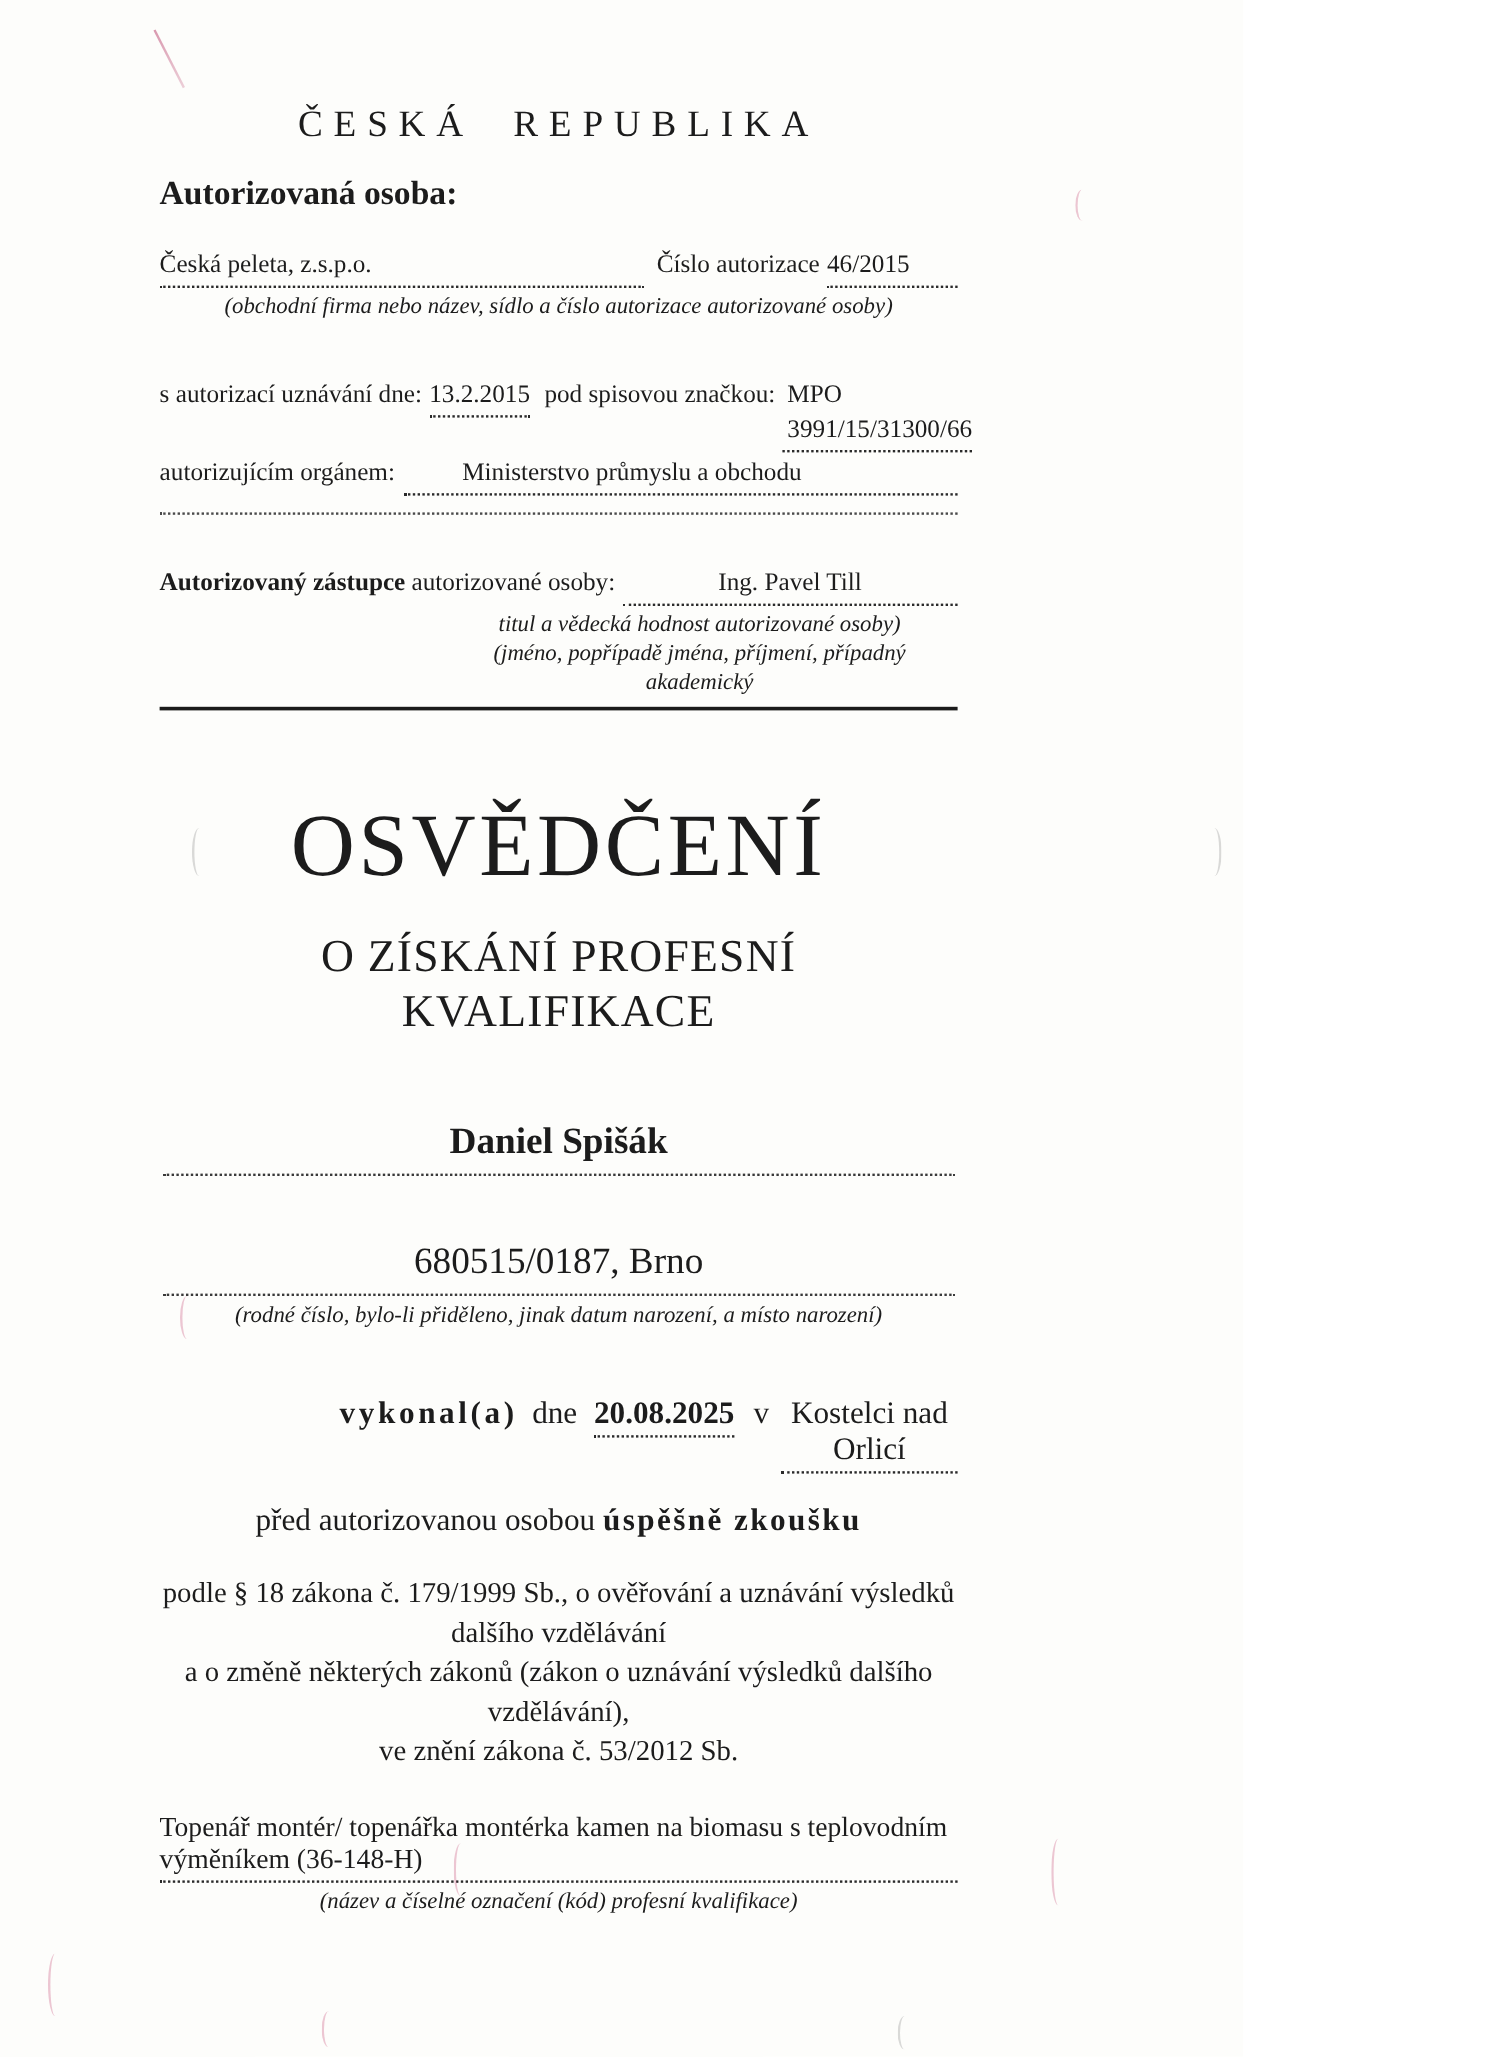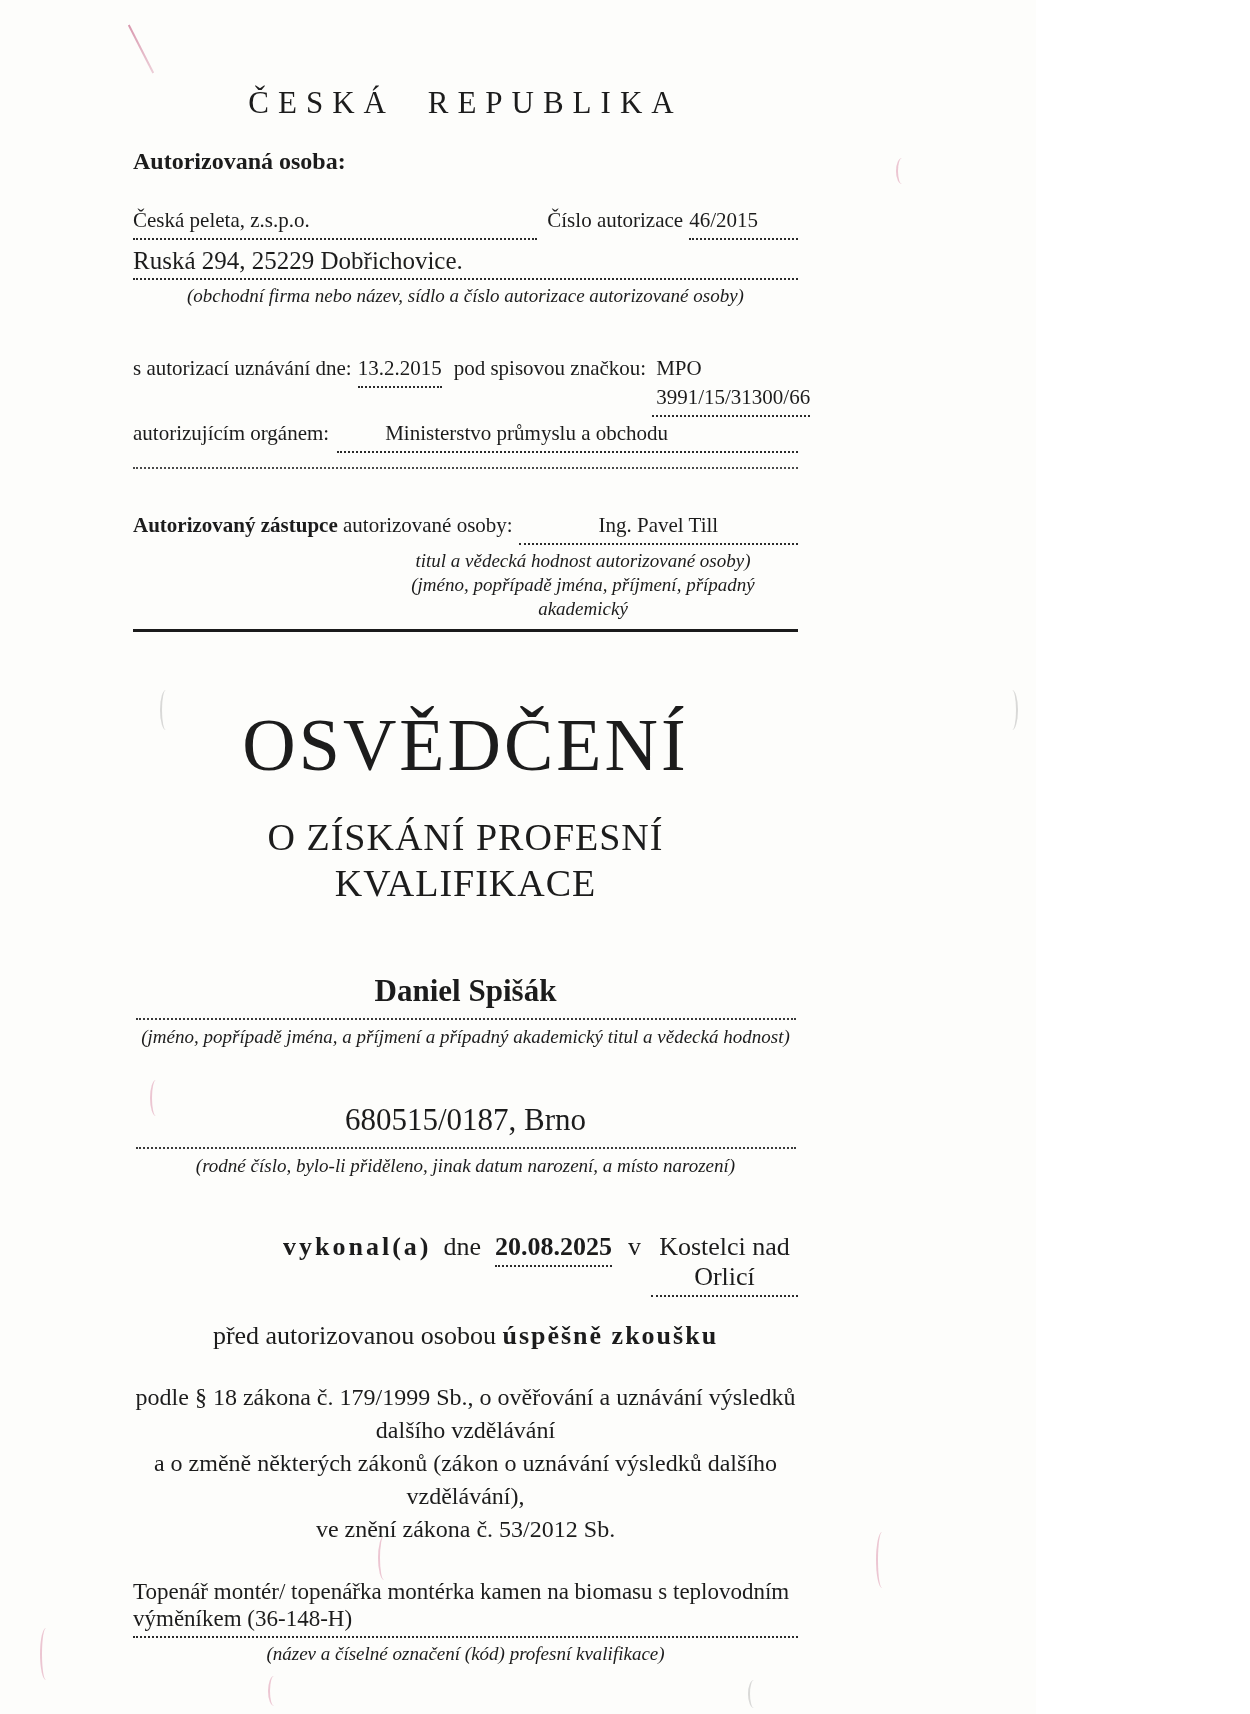--- a/index.html
+++ b/index.html
@@ -18,7 +18,7 @@
     font-size:31px; font-weight:normal;
     letter-spacing:9px; word-spacing:16px; line-height:36px;
   }
-  .ap-label { margin-top:26px; font-size:24px; font-weight:bold; line-height:29px; }
+  .ap-label { margin-top:26px; font-size:28px; font-weight:bold; line-height:29px; }
 
   .row { display:flex; align-items:baseline; font-size:21px; line-height:29px; }
   .dotted { border-bottom:2px dotted #2a2a2a; padding-bottom:3px; }

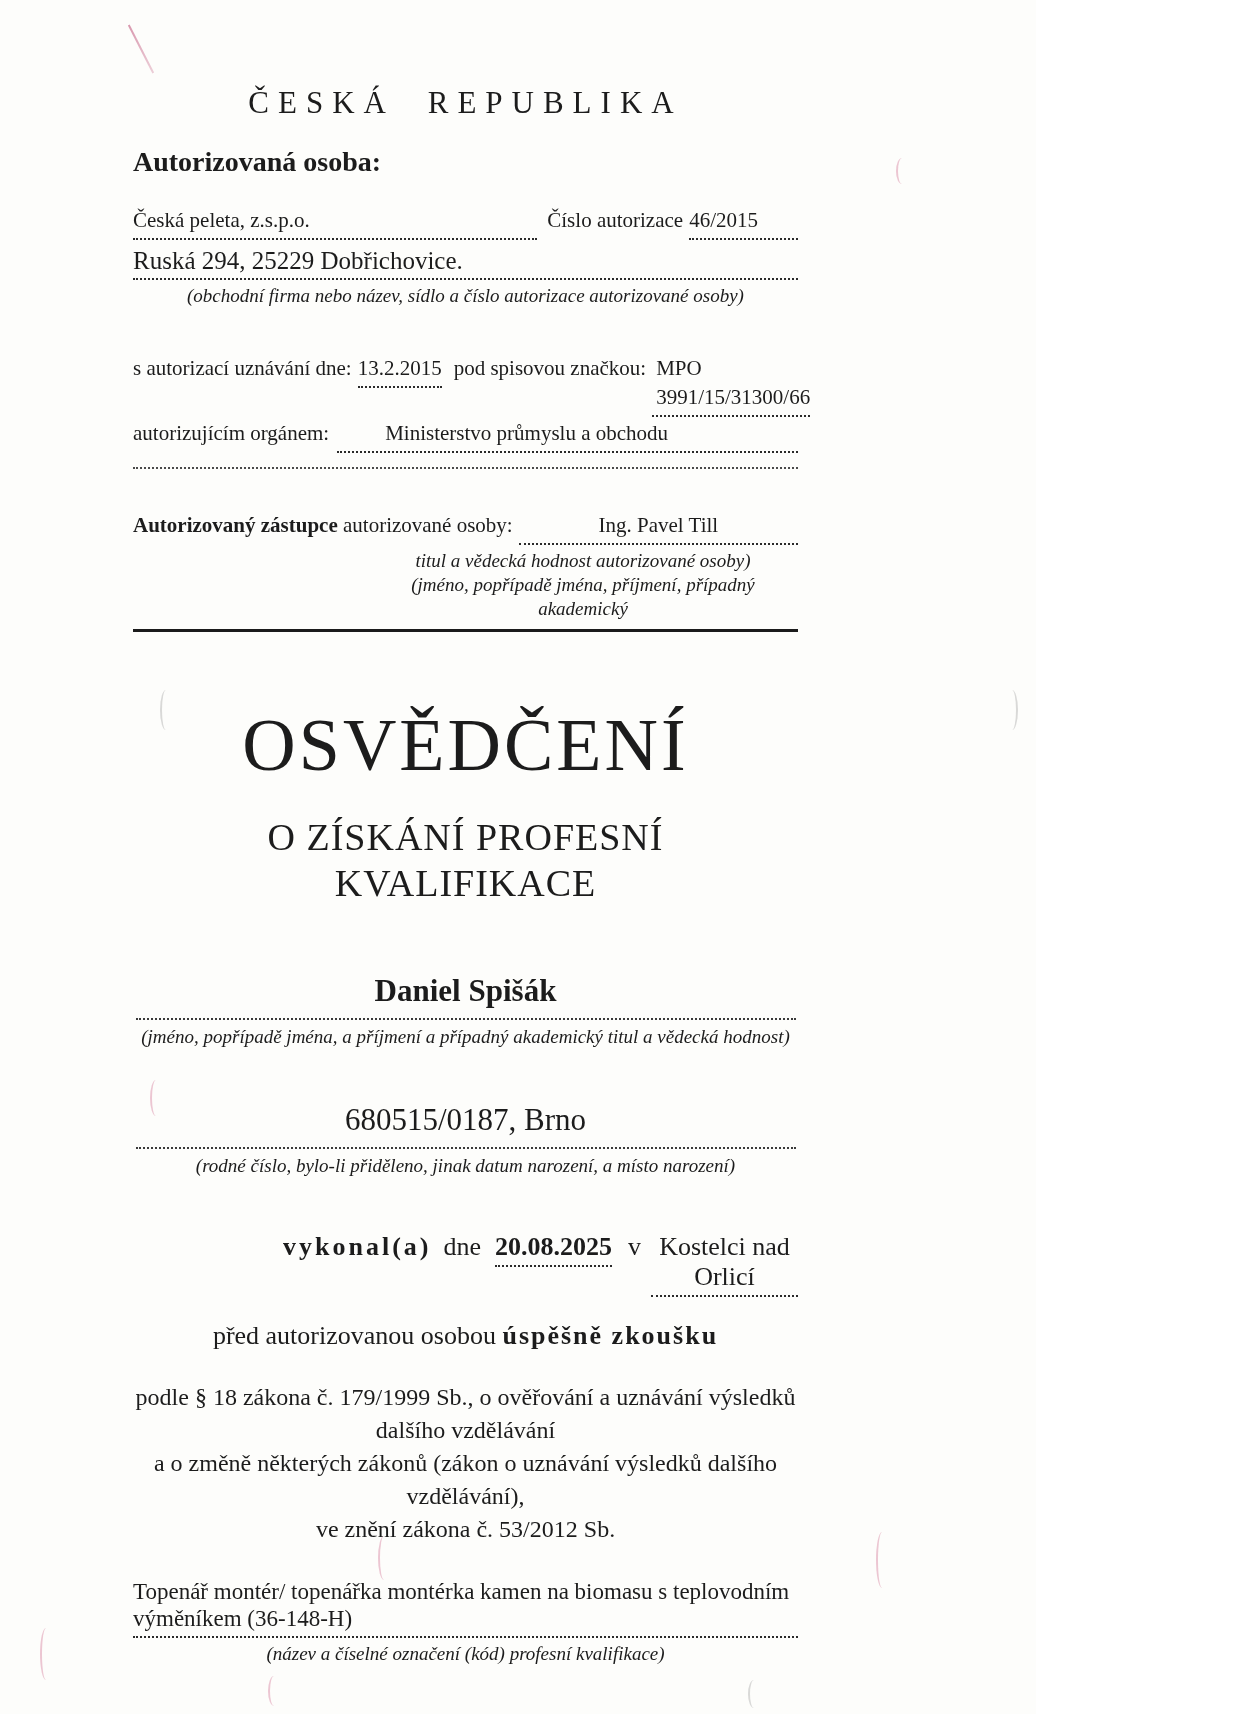--- a/index.html
+++ b/index.html
@@ -127,7 +127,6 @@
       <span class="dotted seg-auth">46/2015</span>
     </div>
 
-    <div class="dotted seg-addr">Ruská 294, 25229 Dobřichovice.</div>
 
     <div class="caption center org-caption">(obchodní firma nebo název, sídlo a číslo autorizace autorizované osoby)</div>
 

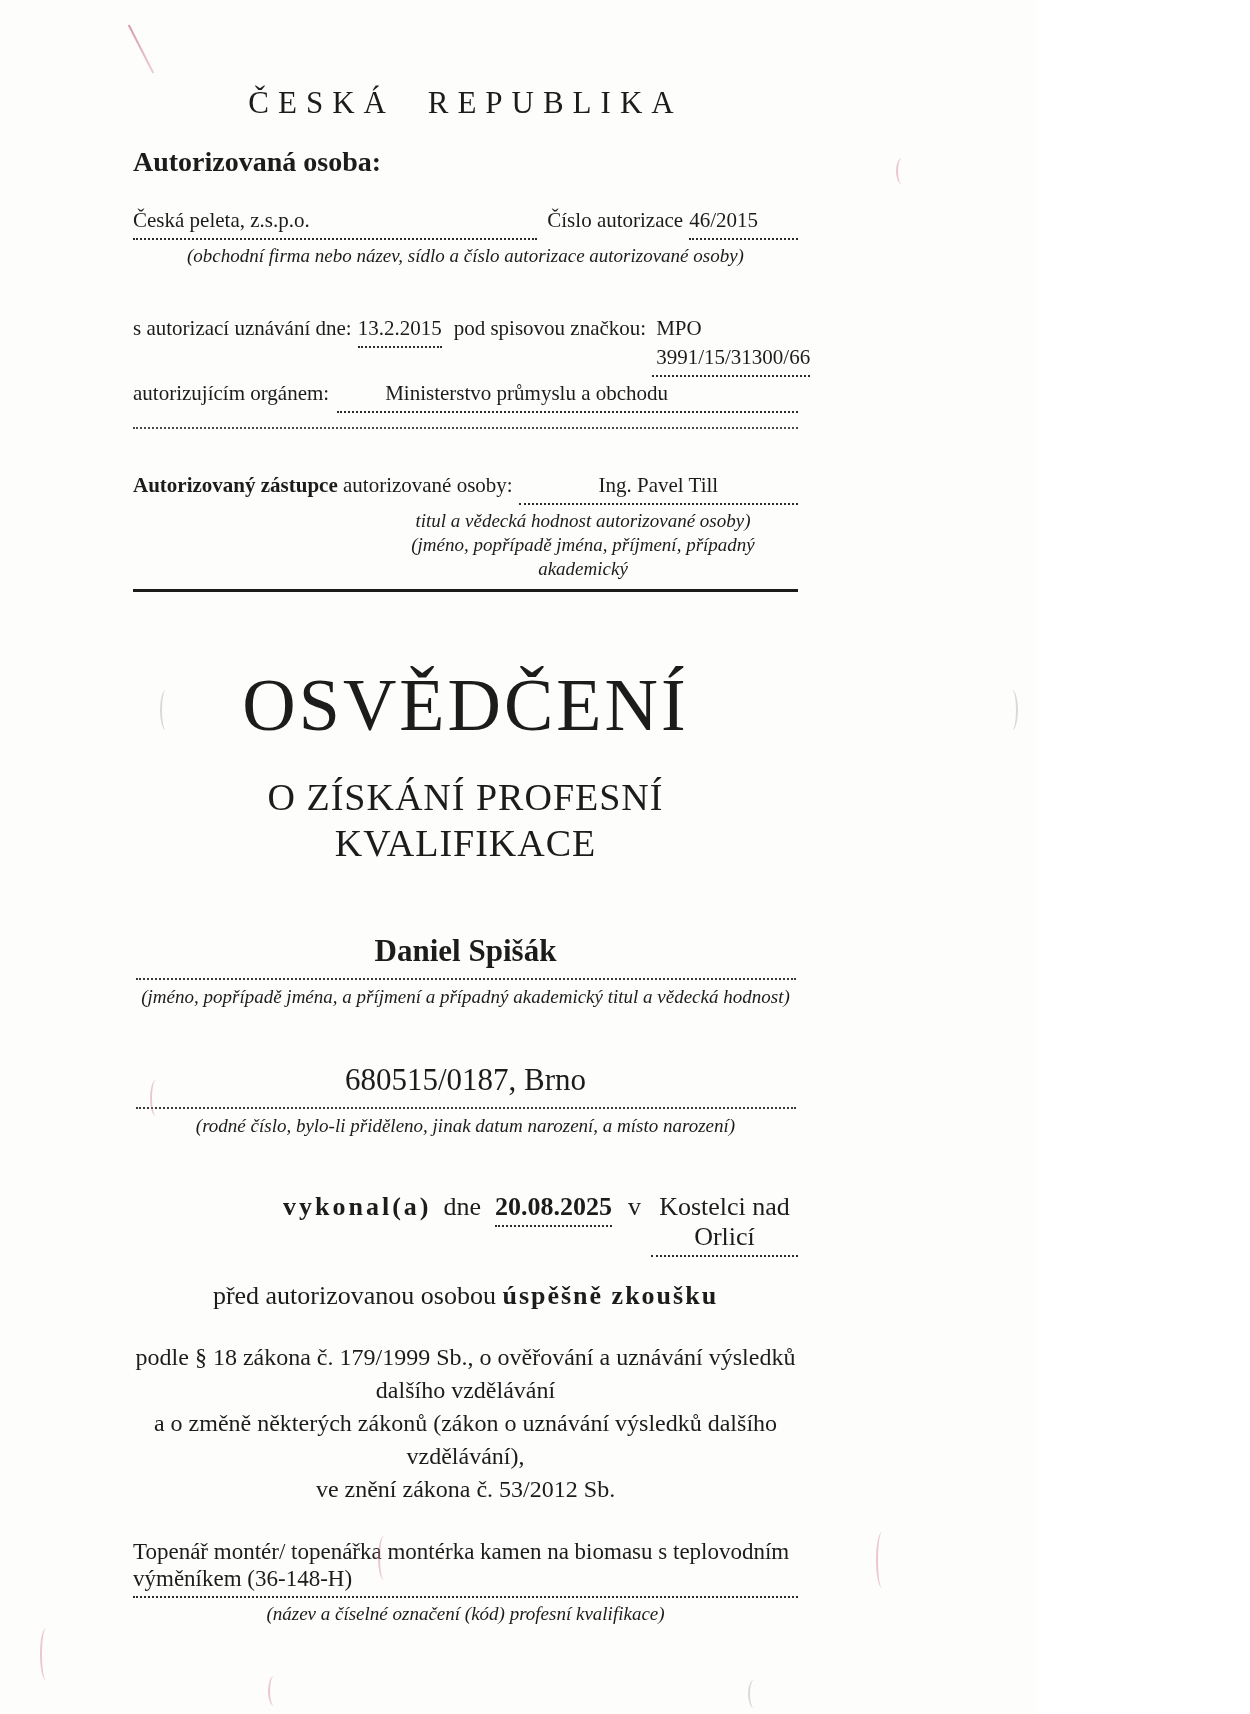--- a/index.html
+++ b/index.html
@@ -161,7 +161,6 @@
 
     <div class="holder-name">Daniel Spišák</div>
     <div class="dotted-center"></div>
-    <div class="caption center cap-under">(jméno, popřípadě jména, a příjmení a případný akademický titul a vědecká hodnost)</div>
 
     <div class="birth-id">680515/0187, Brno</div>
     <div class="dotted-center"></div>

